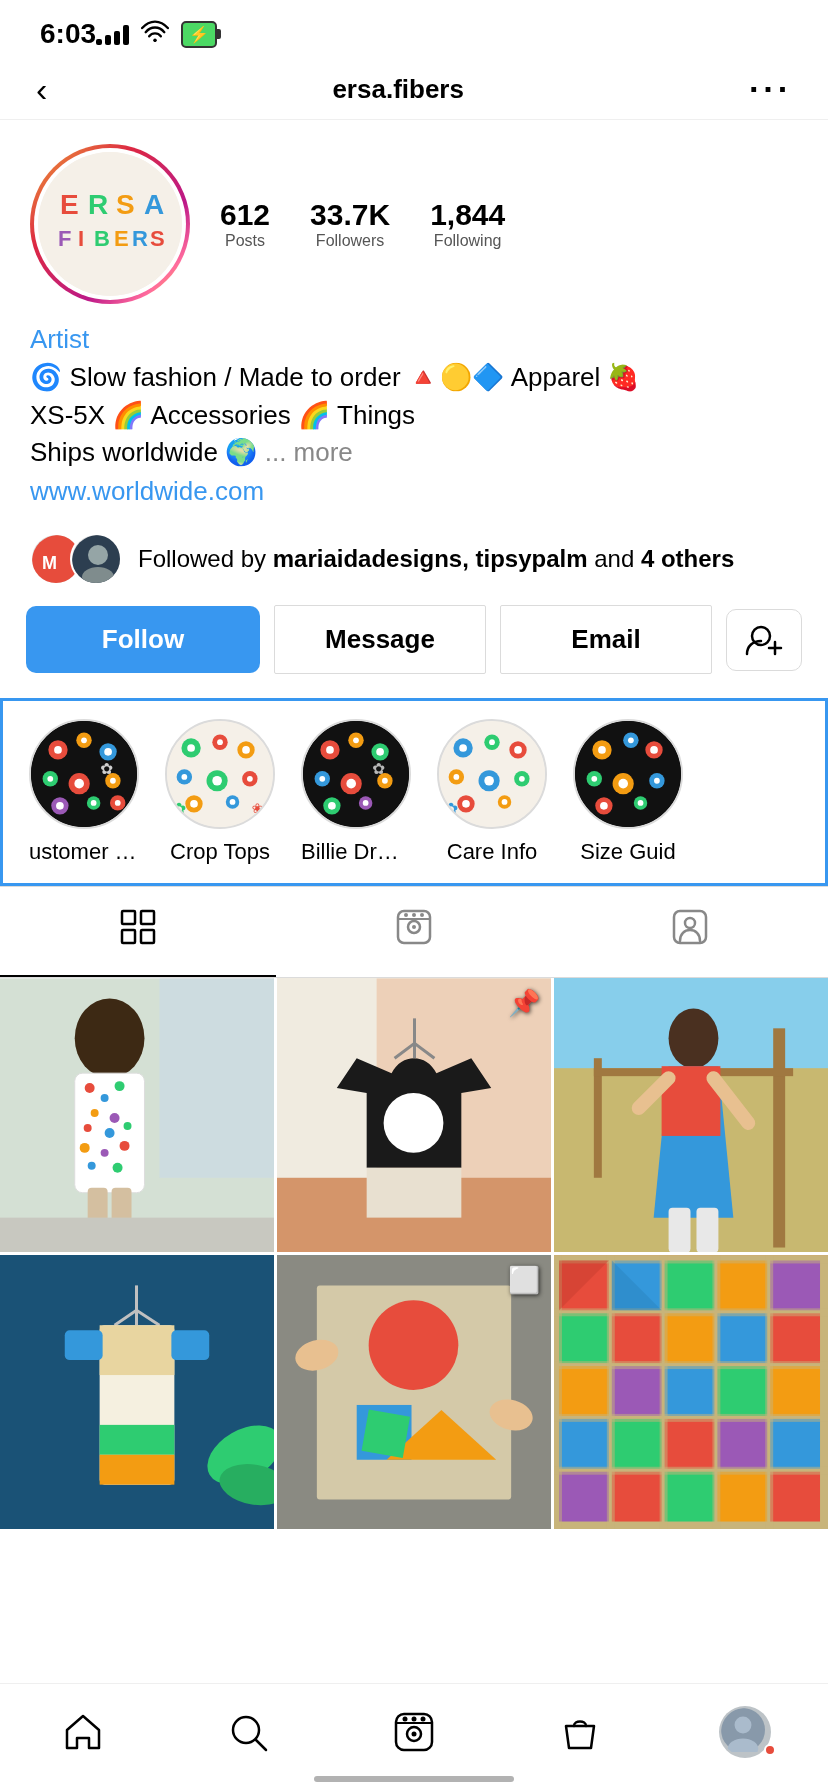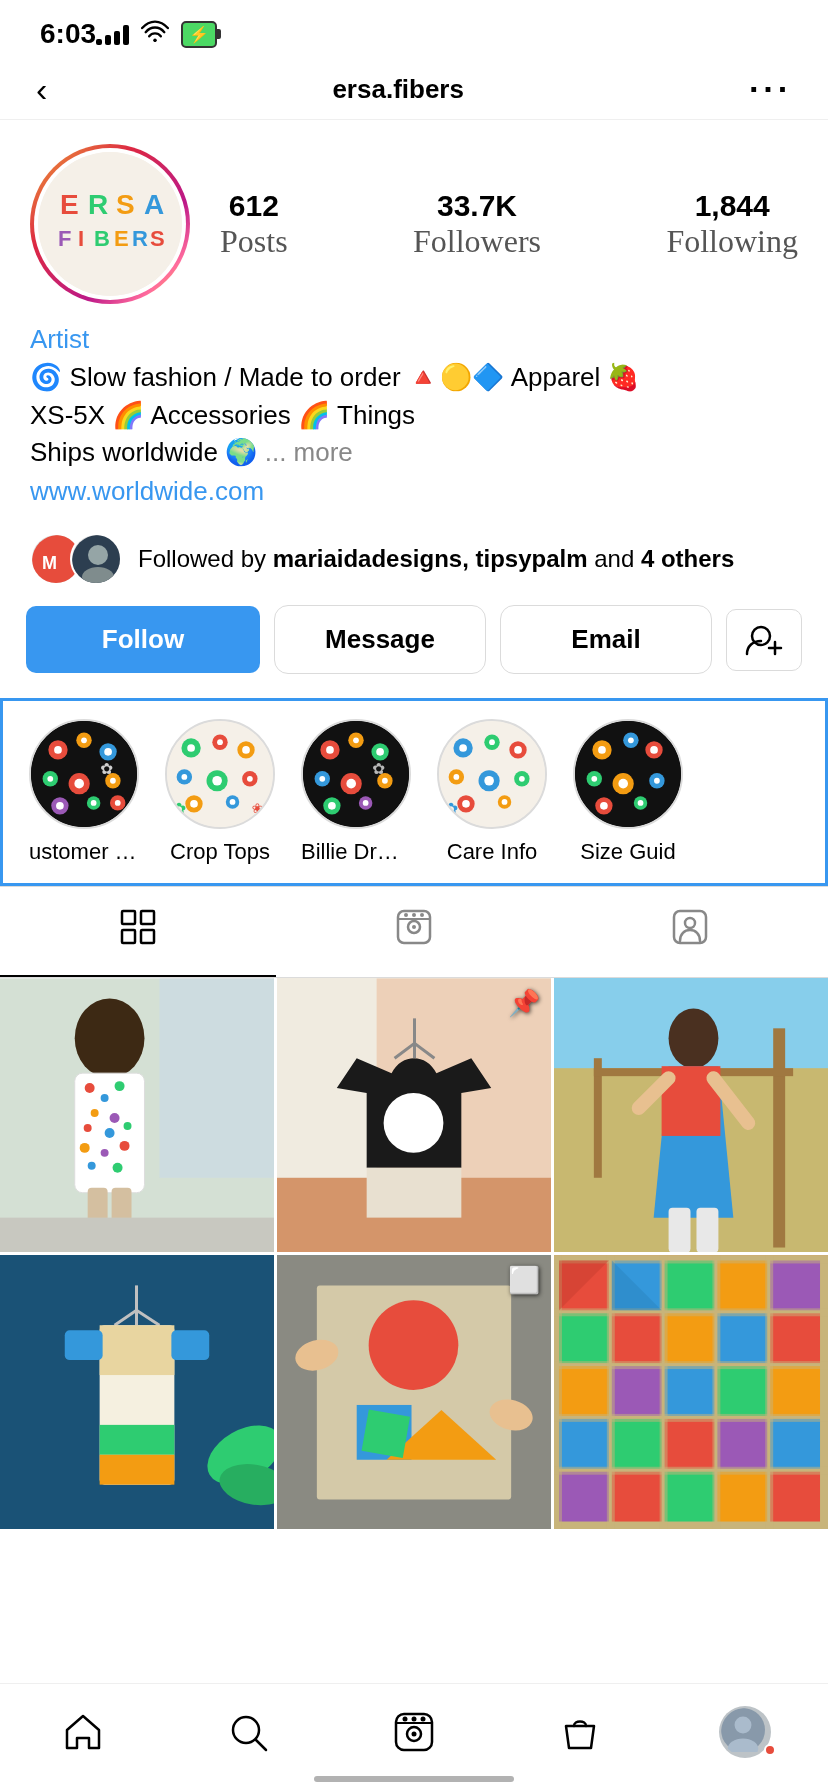--- a/index.html
+++ b/index.html
@@ -113,9 +113,9 @@
 
     .stats {
       display: flex;
-      gap: 20px;
+      gap: 40px;
       flex: 1;
-      justify-content: space-between;
+      justify-content: flex-start;
     }
     .stat-item {
       text-align: center;

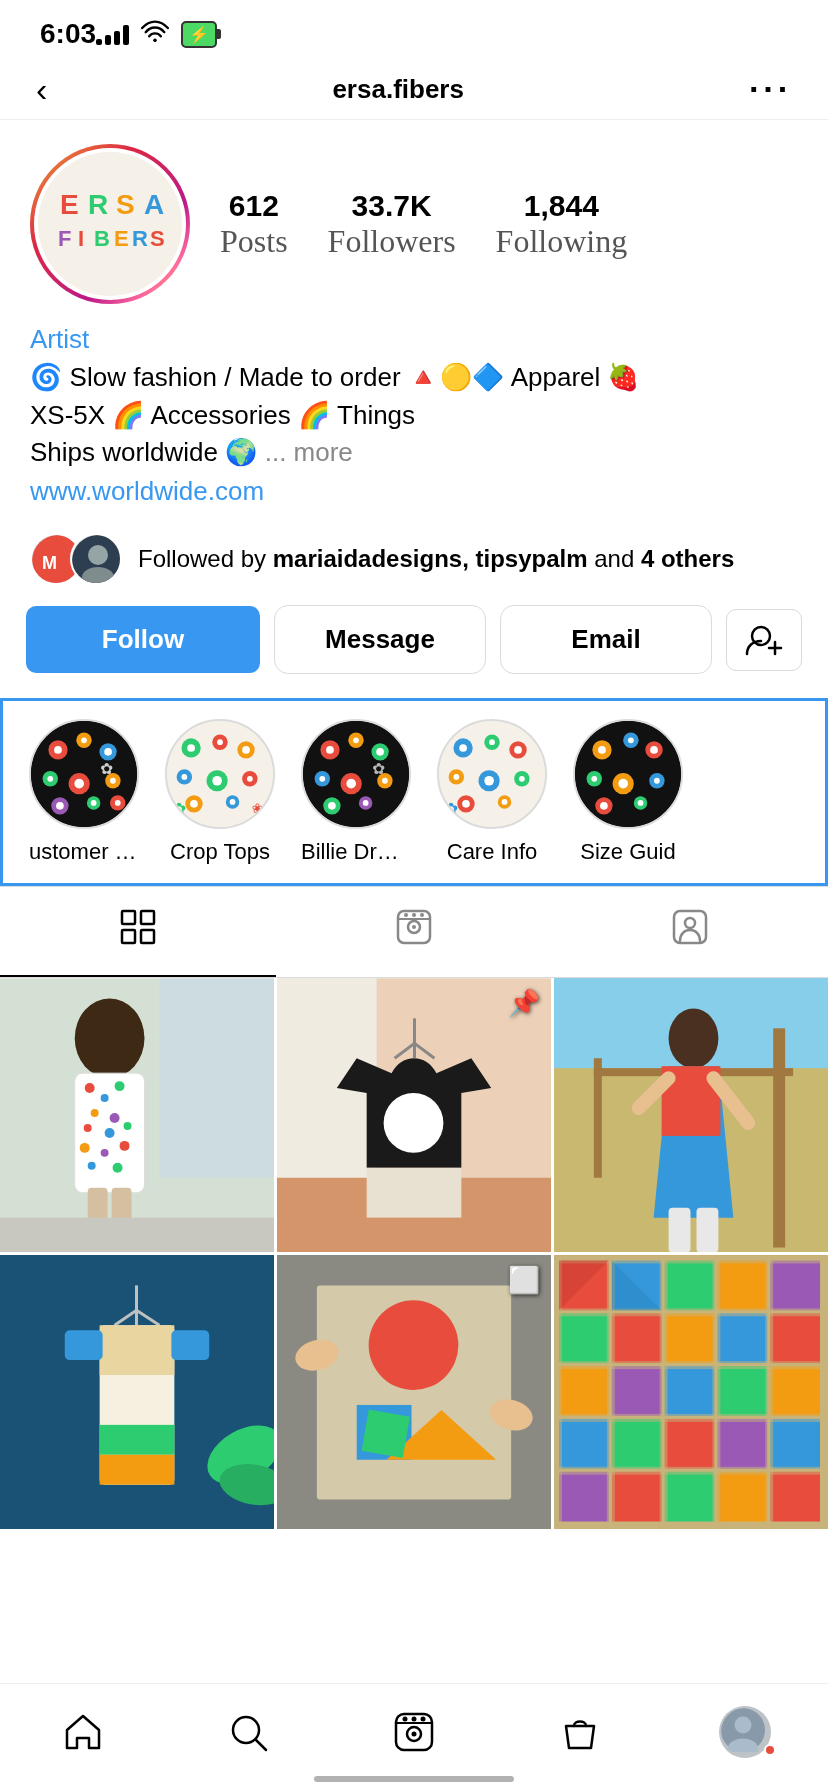--- a/index.html
+++ b/index.html
@@ -126,9 +126,8 @@
       display: block;
     }
     .stat-label {
-      font-size: 32px;
+      font-size: 16px;
       color: #555;
-      font-family: Liberation Serif, serif;
     }
 
     

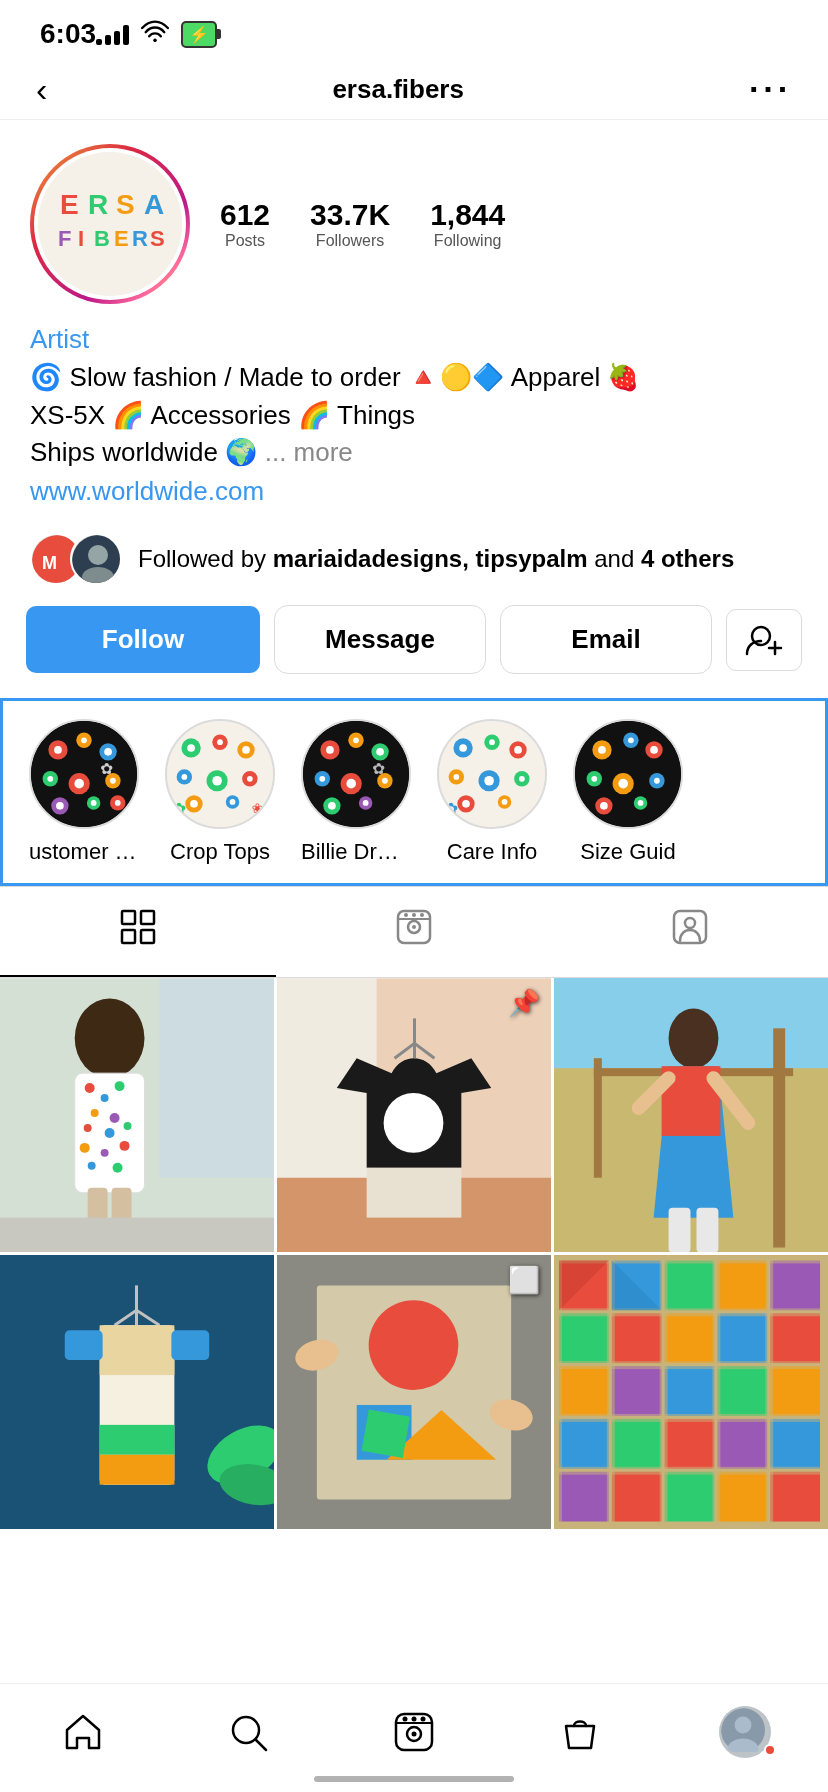--- a/index.html
+++ b/index.html
@@ -214,7 +214,7 @@
       background: #fff;
       color: #000;
       border: 1.5px solid #dbdbdb;
-      border-radius: 14px;
+      border-radius: 2px;
       font-size: 26px;
       font-weight: 600;
       padding: 18px 28px;

